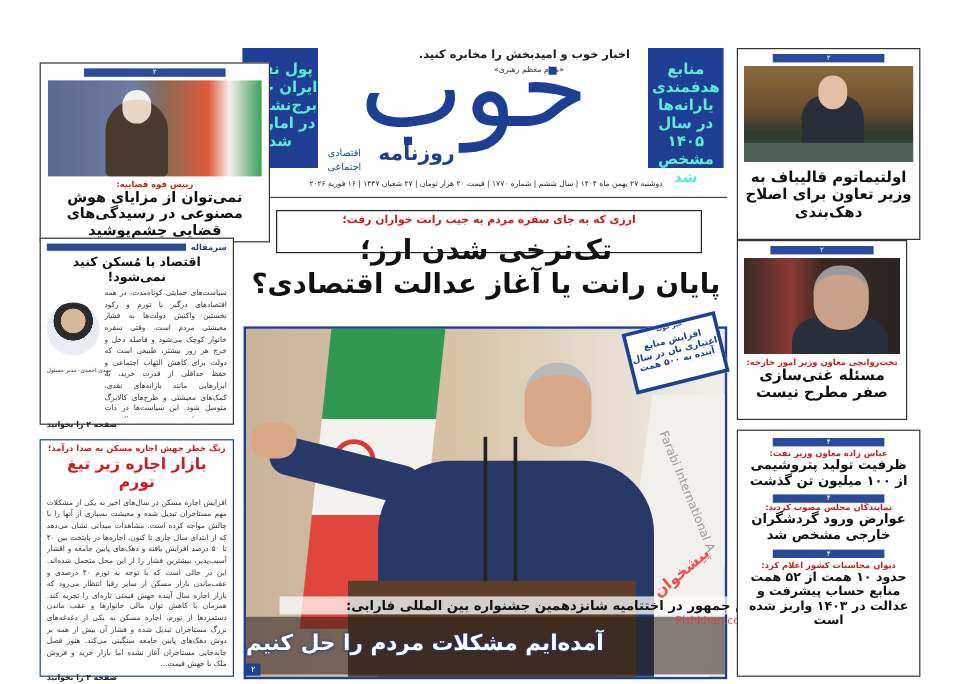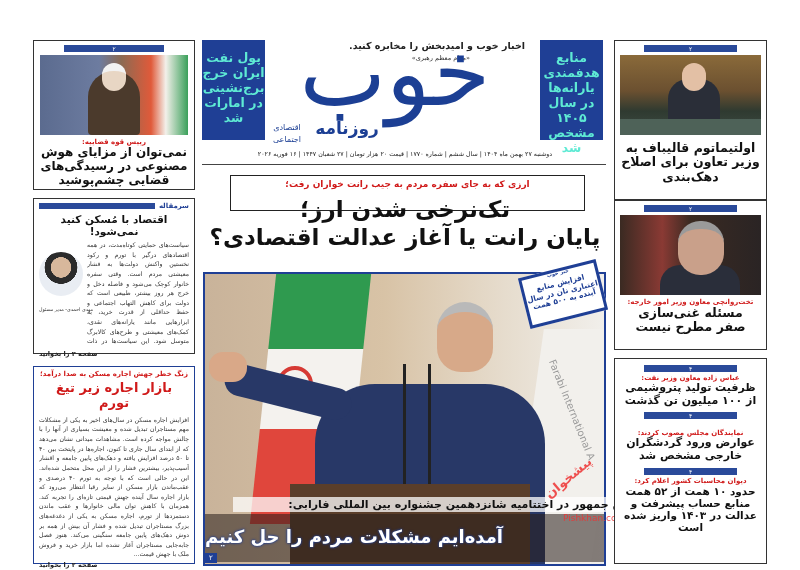--- a/index.html
+++ b/index.html
@@ -97,7 +97,7 @@
   <div class="dateline">دوشنبه ۲۷ بهمن ماه ۱۴۰۴ | سال ششم | شماره ۱۷۷۰ | قیمت ۲۰ هزار تومان | ۲۷ شعبان ۱۴۴۷ | ۱۶ فوریه ۲۰۲۶</div>
   <div class="rule"></div>
 
-  <div class="box" style="left:33px; top:40px; width:162px; height:150px;">
+  <div class="box" style="left:33px; top:52px; width:192px; height:150px;">
     <span class="tagbar">۲</span>
     <div class="photo" style="margin:3px 6px 0; height:80px; background:linear-gradient(90deg,#5b6b8f 0%,#6d7ca0 40%,#8c6a52 55%,#e05a3a 75%,#f3f0ea 85%,#3aa05a 100%);">
       <div style="position:absolute; left:48px; top:16px; width:52px; height:64px; background:#4b3a2c; border-radius:26px 26px 4px 4px;"></div>

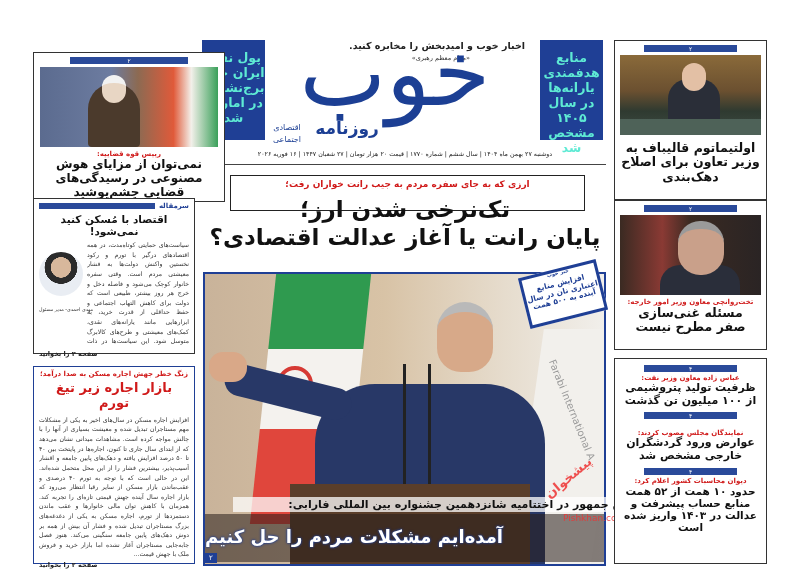--- a/index.html
+++ b/index.html
@@ -171,7 +171,7 @@
     <div class="hl" style="font-size:12.5px; margin-top:6px; padding:0 6px;">اولتیماتوم قالیباف به وزیر تعاون برای اصلاح دهک‌بندی</div>
   </div>
 
-  <div class="box" style="left:614px; top:200px; width:153px; height:150px;">
+  <div class="box" style="left:614px; top:200px; width:142px; height:150px;">
     <span class="tagbar">۲</span>
     <div class="photo" style="margin:3px 5px 0; height:80px; background:linear-gradient(90deg,#3a2a22 0%,#8a3a34 30%,#3a2a22 50%,#2a2424 100%);">
       <div style="position:absolute; left:40px; top:50px; width:80px; height:30px; background:#2a2e3a; border-radius:20px 20px 0 0;"></div>

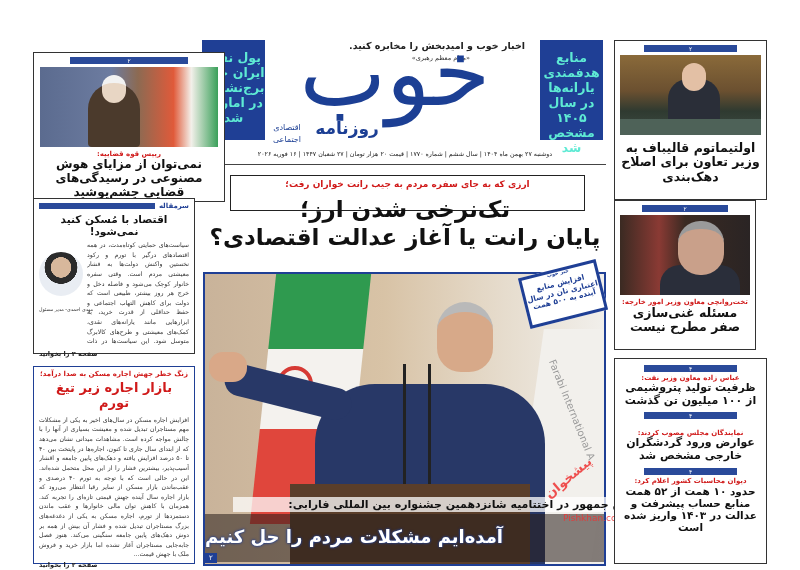--- a/index.html
+++ b/index.html
@@ -189,7 +189,7 @@
     </div>
     <div>
       <span class="tagbar" style="margin-top:5px;">۴</span>
-      <div class="kicker" style="margin-top:10px;">نمایندگان مجلس مصوب کردند:</div>
+      <div class="kicker" style="margin-top:0;">نمایندگان مجلس مصوب کردند:</div>
       <div class="hl" style="font-size:11px; padding:0 6px;">عوارض ورود گردشگران خارجی مشخص شد</div>
     </div>
     <div>

